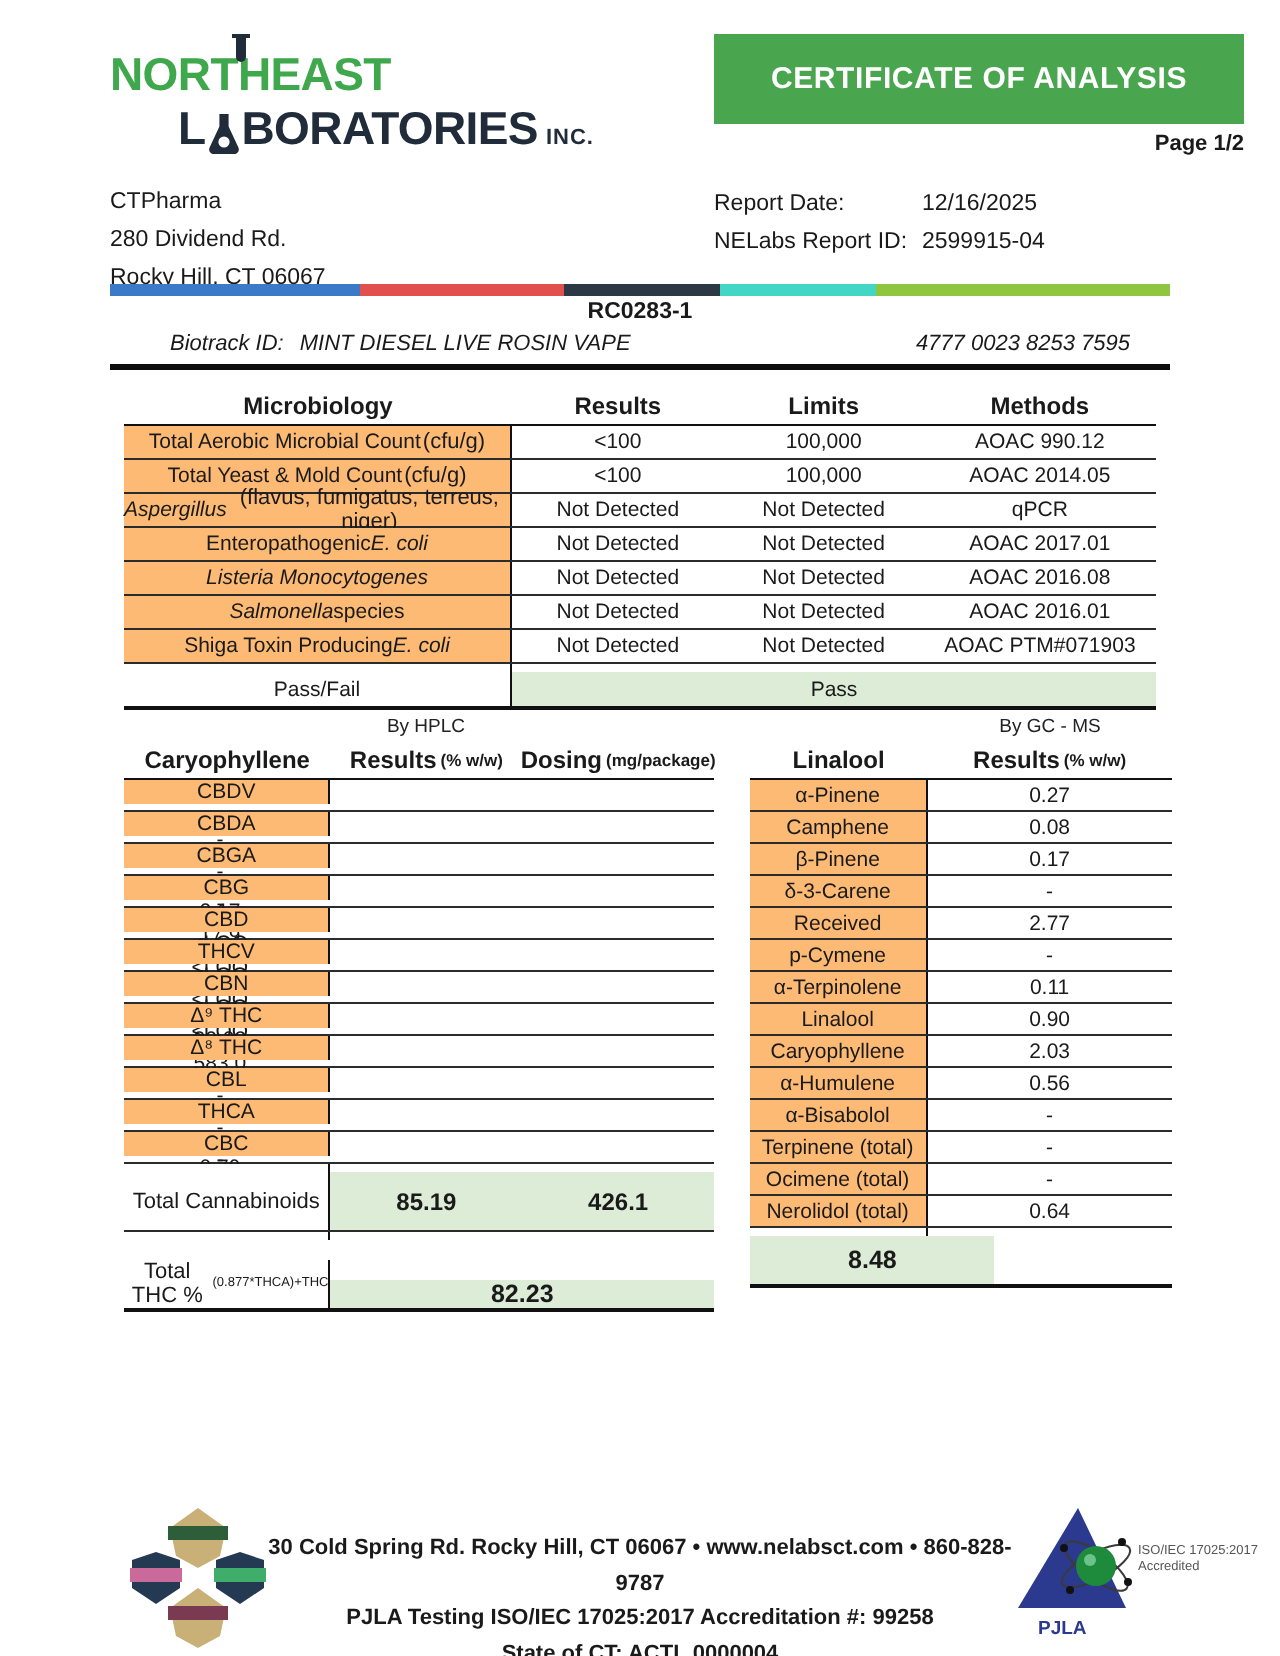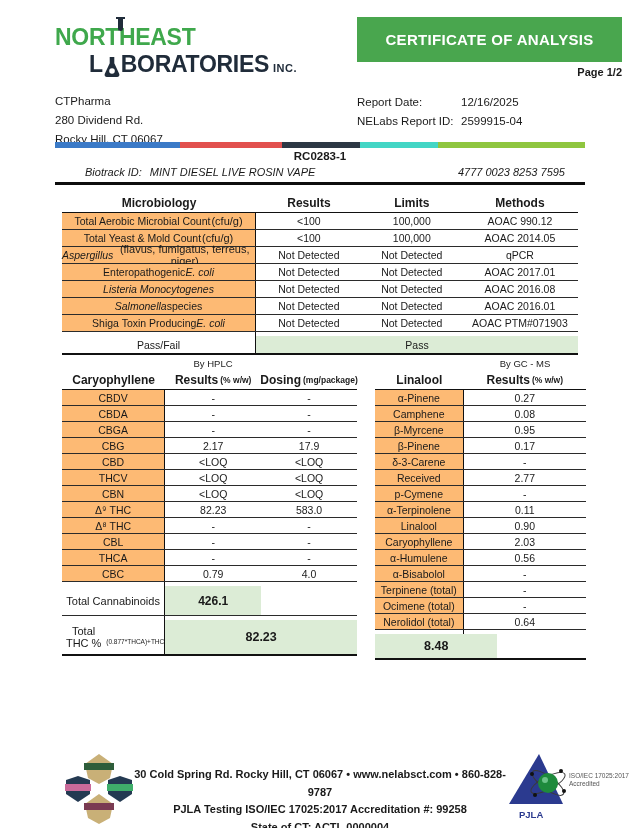--- a/index.html
+++ b/index.html
@@ -71,7 +71,7 @@
   .c-res  { width: 32.5%; }
   .c-dos  { width: 32.5%; }
   .c-span { width: 65%; }
-  .crow { height: 16px; }
+  .crow { height: 16px; flex-direction: column; }
   .crow-total { height: 30px; font-size: 11px; }
   .crow-total .ncell { background: #fff; }
   .crow-total .gcell { font-size: 12px; }

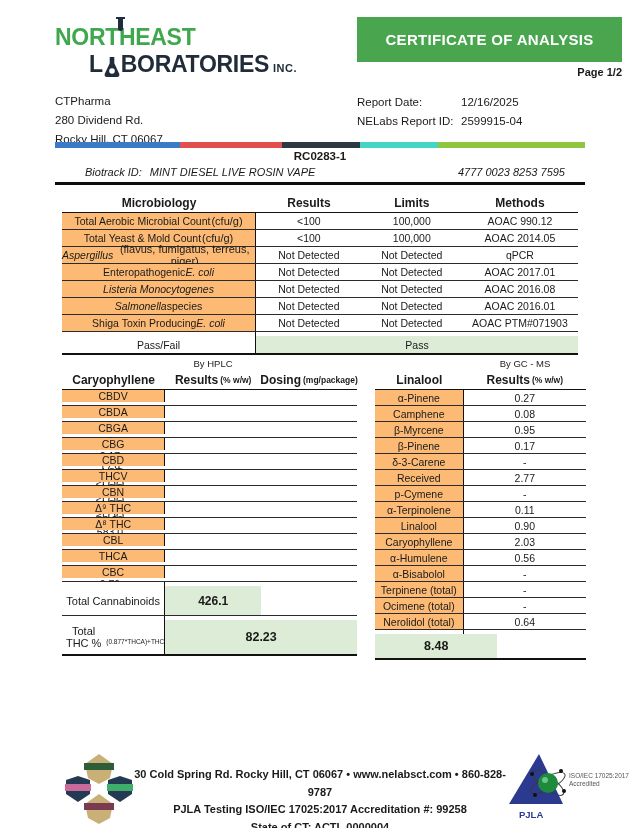--- a/index.html
+++ b/index.html
@@ -342,10 +342,6 @@
       <div class="trow prow">
         <div class="ncell p-name">Camphene</div>
         <div class="p-res">0.08</div>
-      </div>
-      <div class="trow prow">
-        <div class="ncell p-name">β-Myrcene</div>
-        <div class="p-res">0.95</div>
       </div>
       <div class="trow prow">
         <div class="ncell p-name">β-Pinene</div>

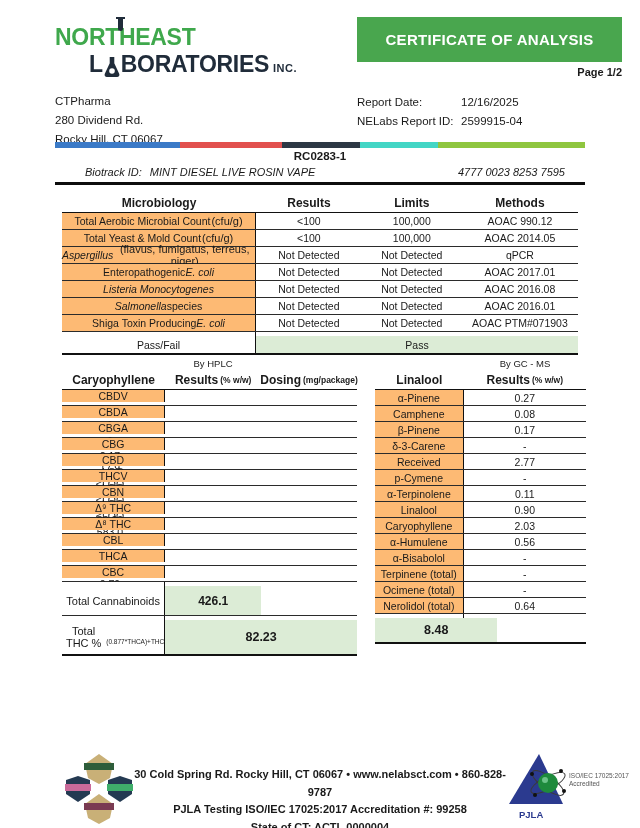--- a/index.html
+++ b/index.html
@@ -311,6 +311,7 @@
   </div>
   <div class="trow crow-total">
     <div class="ncell c-name">Total Cannabinoids</div>
+    <div class="c-res gcell bold">85.19</div>
     <div class="c-dos gcell bold">426.1</div>
   </div>
   <div class="trow spacer">

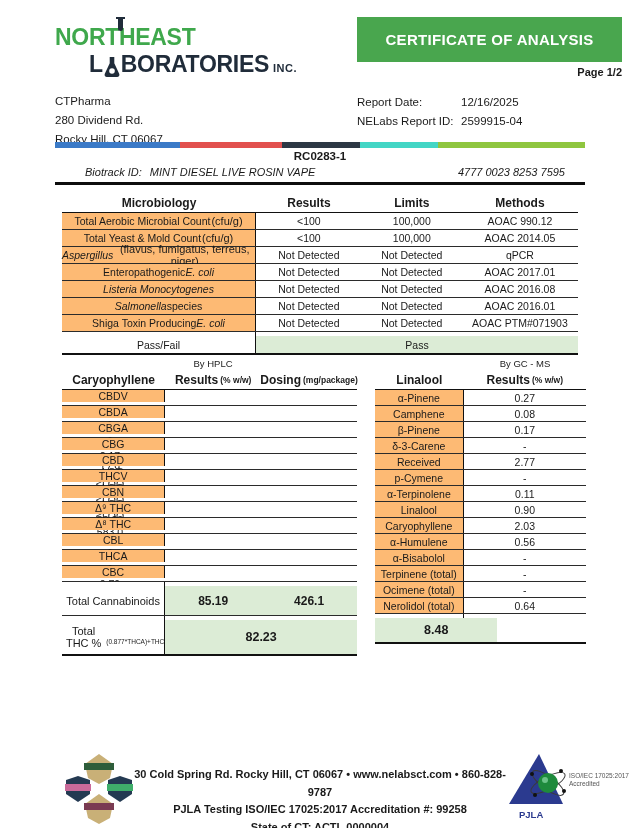--- a/index.html
+++ b/index.html
@@ -75,7 +75,7 @@
   .crow-total { height: 30px; font-size: 11px; }
   .crow-total .ncell { background: #fff; }
   .crow-total .gcell { font-size: 12px; }
-  .crow-thc { height: 34px; border-bottom: none; font-size: 11px; }
+  .crow-thc { height: 34px; border-bottom: none; font-size: 11px; align-items: flex-end; }
   .crow-thc .ncell { background: #fff; }
   .crow-thc .gcell { font-size: 12.5px; }
   .formula { font-size: 6.5px; align-self: flex-end; margin: 0 0 9px 1px; }

